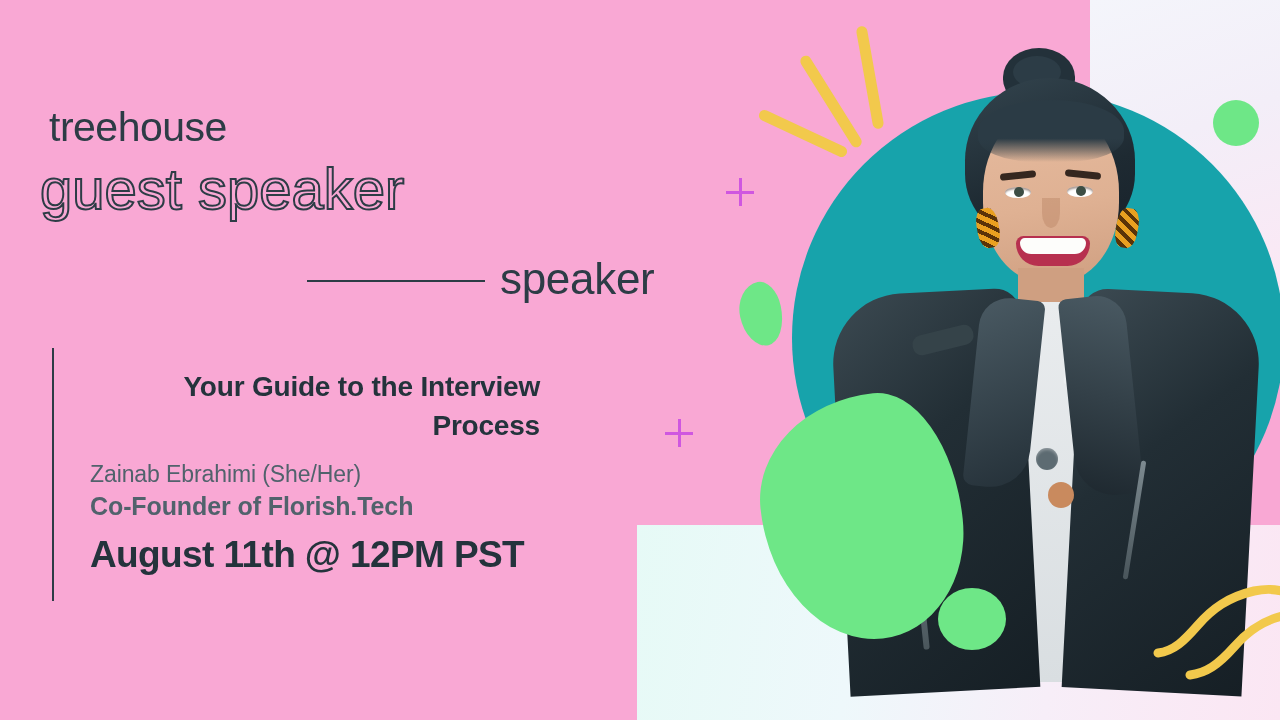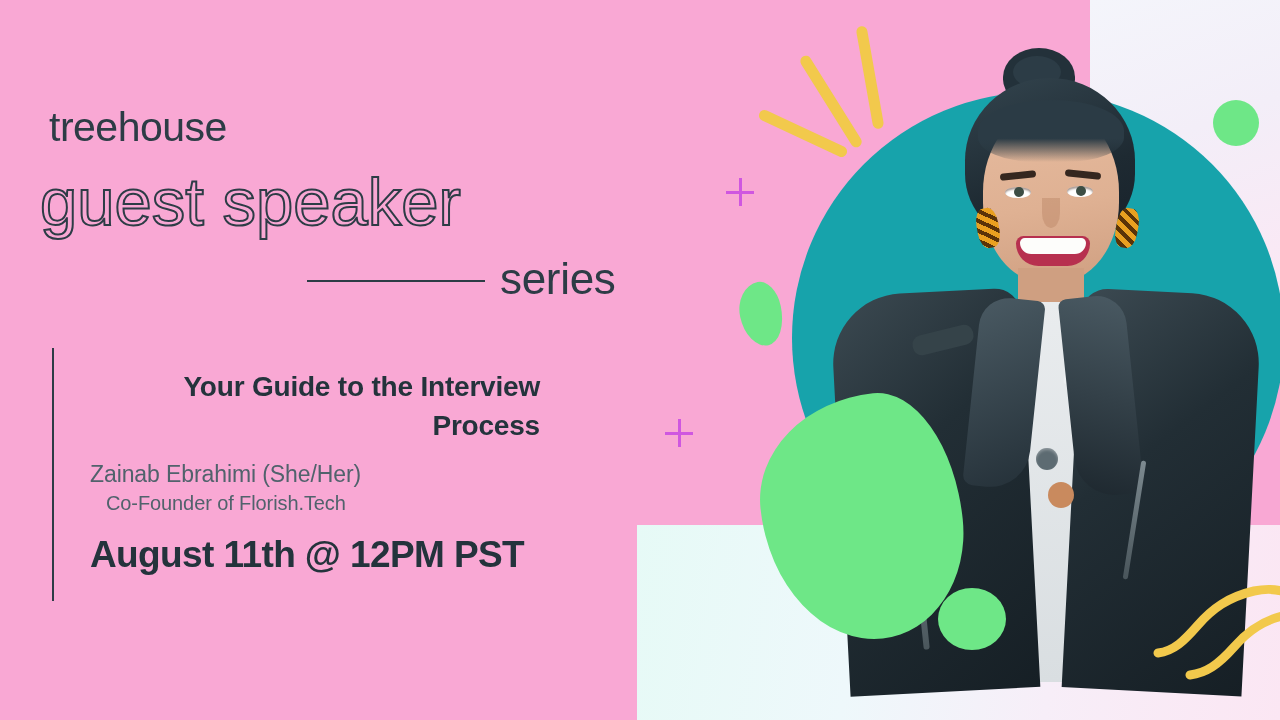--- a/index.html
+++ b/index.html
@@ -200,12 +200,11 @@
 
   .headline-outline {
     position:absolute; left:40px; top:160px;
-    font-size:67px; font-weight:400; letter-spacing:0px;
+    font-size:58px; font-weight:400; letter-spacing:0px;
     color:transparent;
     -webkit-text-stroke:2px #2d3c46;
     text-shadow:none;
     line-height:1;
-    margin-top:8px;
   }
 
   #series-divider {

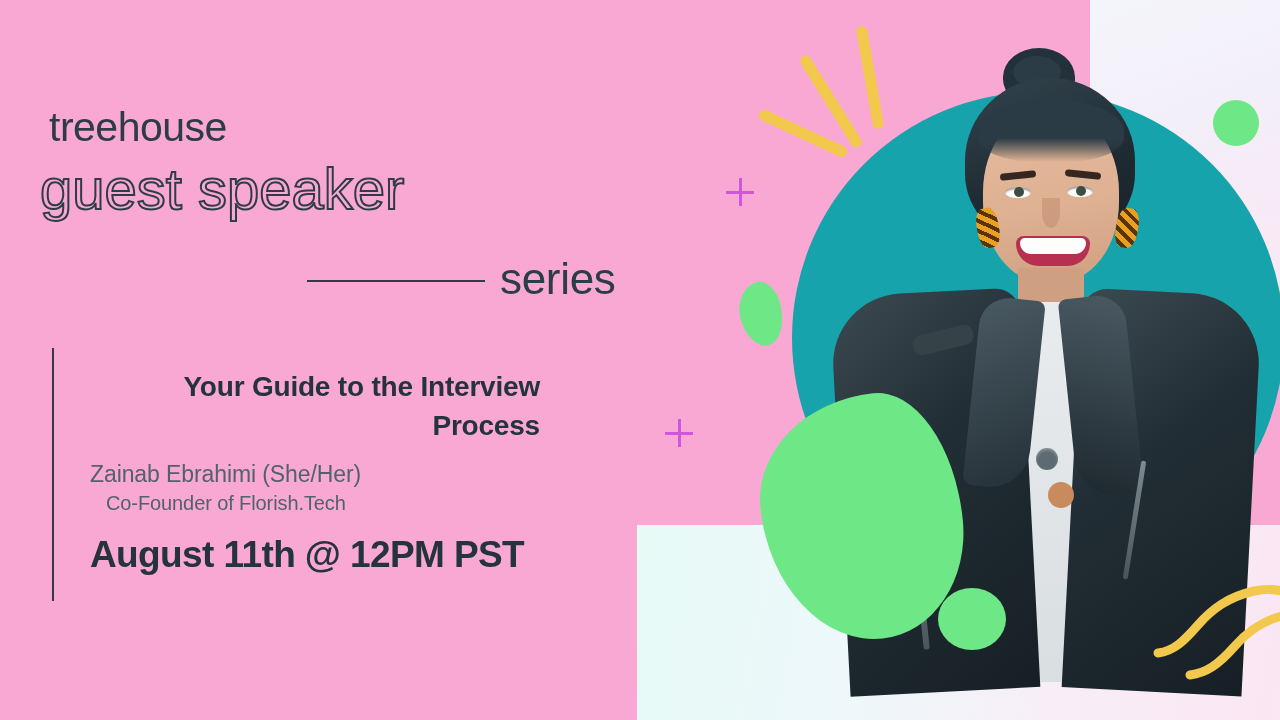--- a/index.html
+++ b/index.html
@@ -316,7 +316,7 @@
 
     <div id="series-divider"></div>
 
-    <div class="series-word">series</div>
+    <div class="series-word">speaker</div>
 
     <div id="left-rule"></div>
 

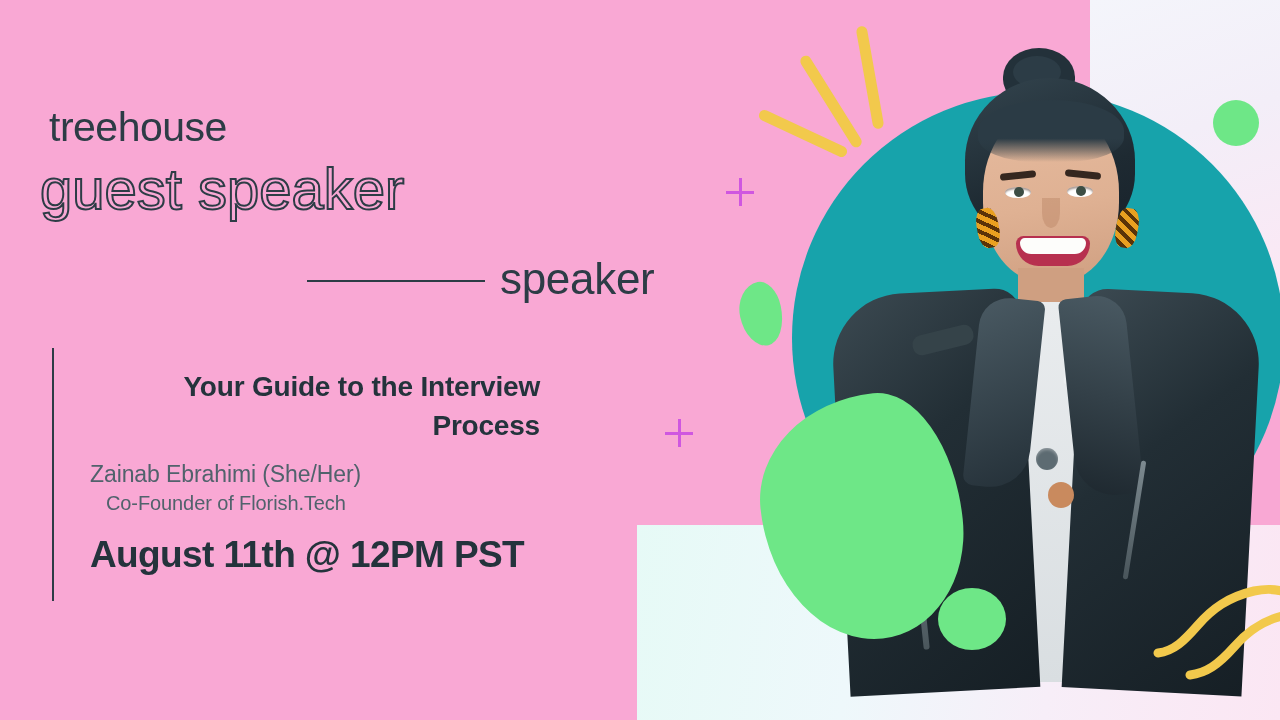--- a/index.html
+++ b/index.html
@@ -232,7 +232,7 @@
   }
   .speaker-role {
     position:absolute; left:90px; top:492px;
-    font-size:20px; font-weight:400; color:#51626c; letter-spacing:-0.1px;margin-left:16px;
+    font-size:25px; font-weight:700; color:#51626c; letter-spacing:-0.1px;
   }
   .event-datetime {
     position:absolute; left:90px; top:534px;

